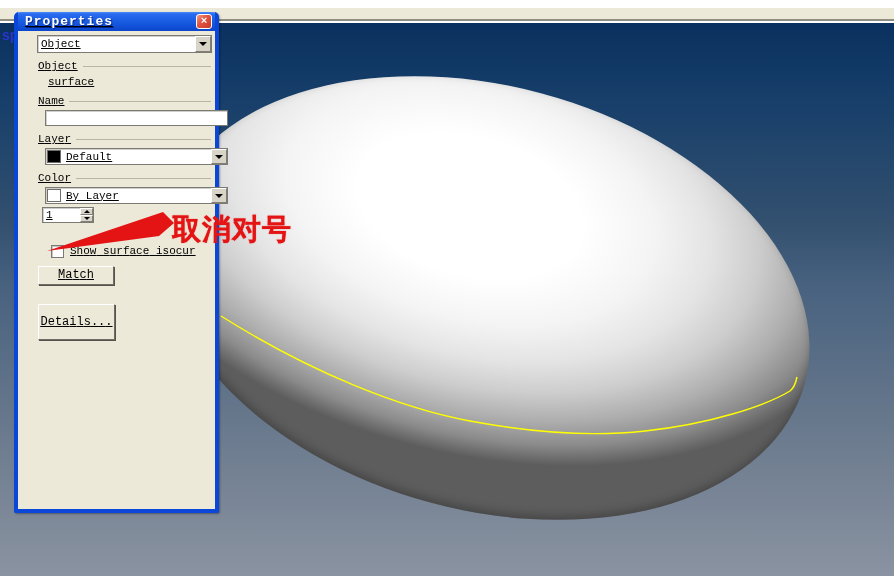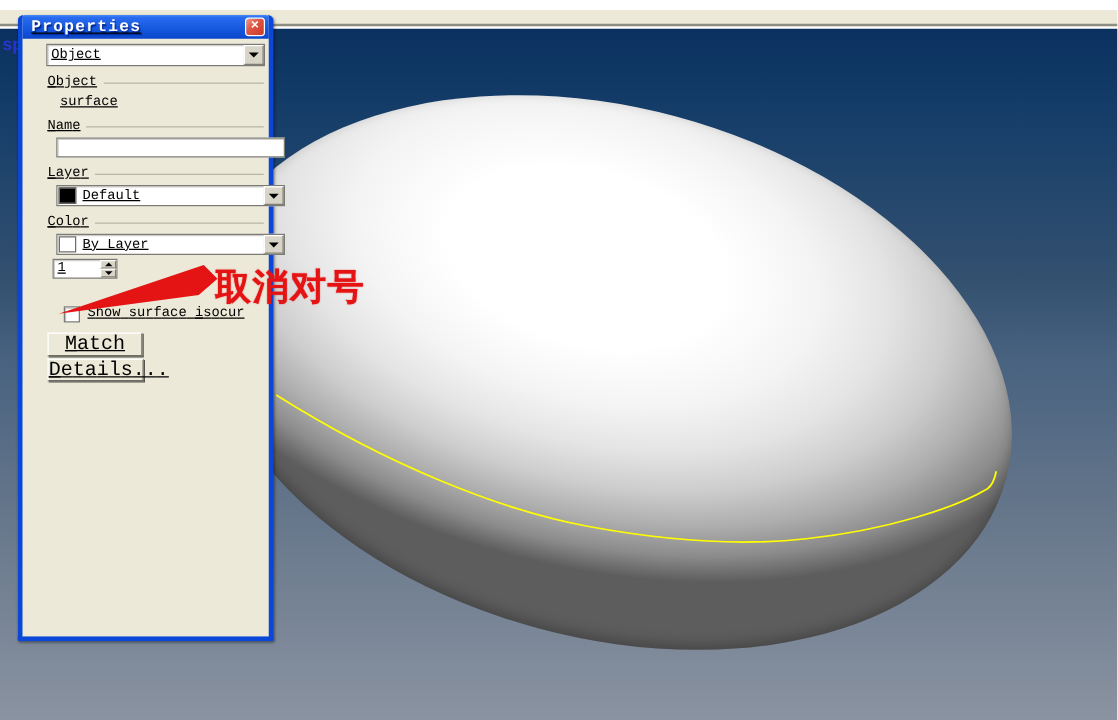--- a/index.html
+++ b/index.html
@@ -86,7 +86,7 @@
   .check-label { margin-left:6px; white-space:nowrap; }
 
   .btn { display:block; background:#ece9d8; border:1px solid; border-color:#ffffff #6e6c64 #6e6c64 #ffffff;
-      box-shadow:1px 1px 0 #55534c; font-family:"Liberation Mono", monospace; font-size:16px;
+      box-shadow:1px 1px 0 #55534c; font-family:"Liberation Mono", monospace; font-size:12px;
       text-align:center; cursor:default; }
   .btn-match   { margin:8px 0 0 2px; width:76px; height:19px; line-height:17px; }
   .btn-details { margin:2px 0 0 2px; width:77px; height:18px; line-height:16px; }

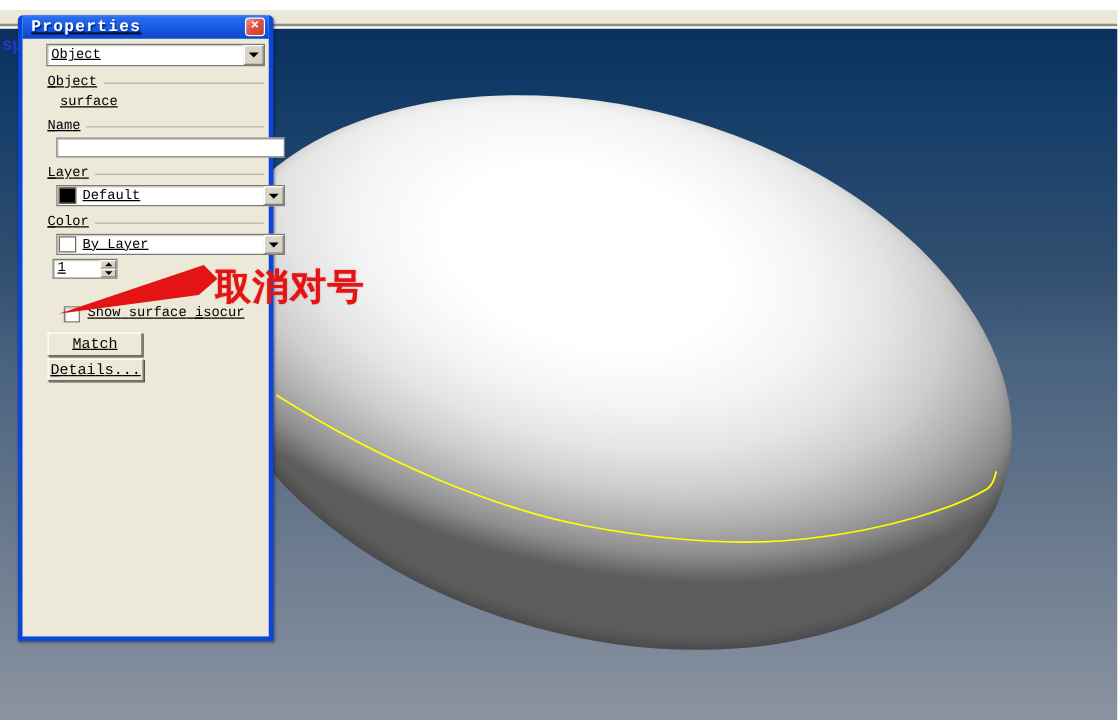--- a/index.html
+++ b/index.html
@@ -89,7 +89,7 @@
       box-shadow:1px 1px 0 #55534c; font-family:"Liberation Mono", monospace; font-size:12px;
       text-align:center; cursor:default; }
   .btn-match   { margin:8px 0 0 2px; width:76px; height:19px; line-height:17px; }
-  .btn-details { margin:2px 0 0 2px; width:77px; height:18px; line-height:16px; }
+  .btn-details { margin:19px 0 0 2px; width:77px; height:36px; line-height:16px; }
 </style>
 </head>
 <body>

